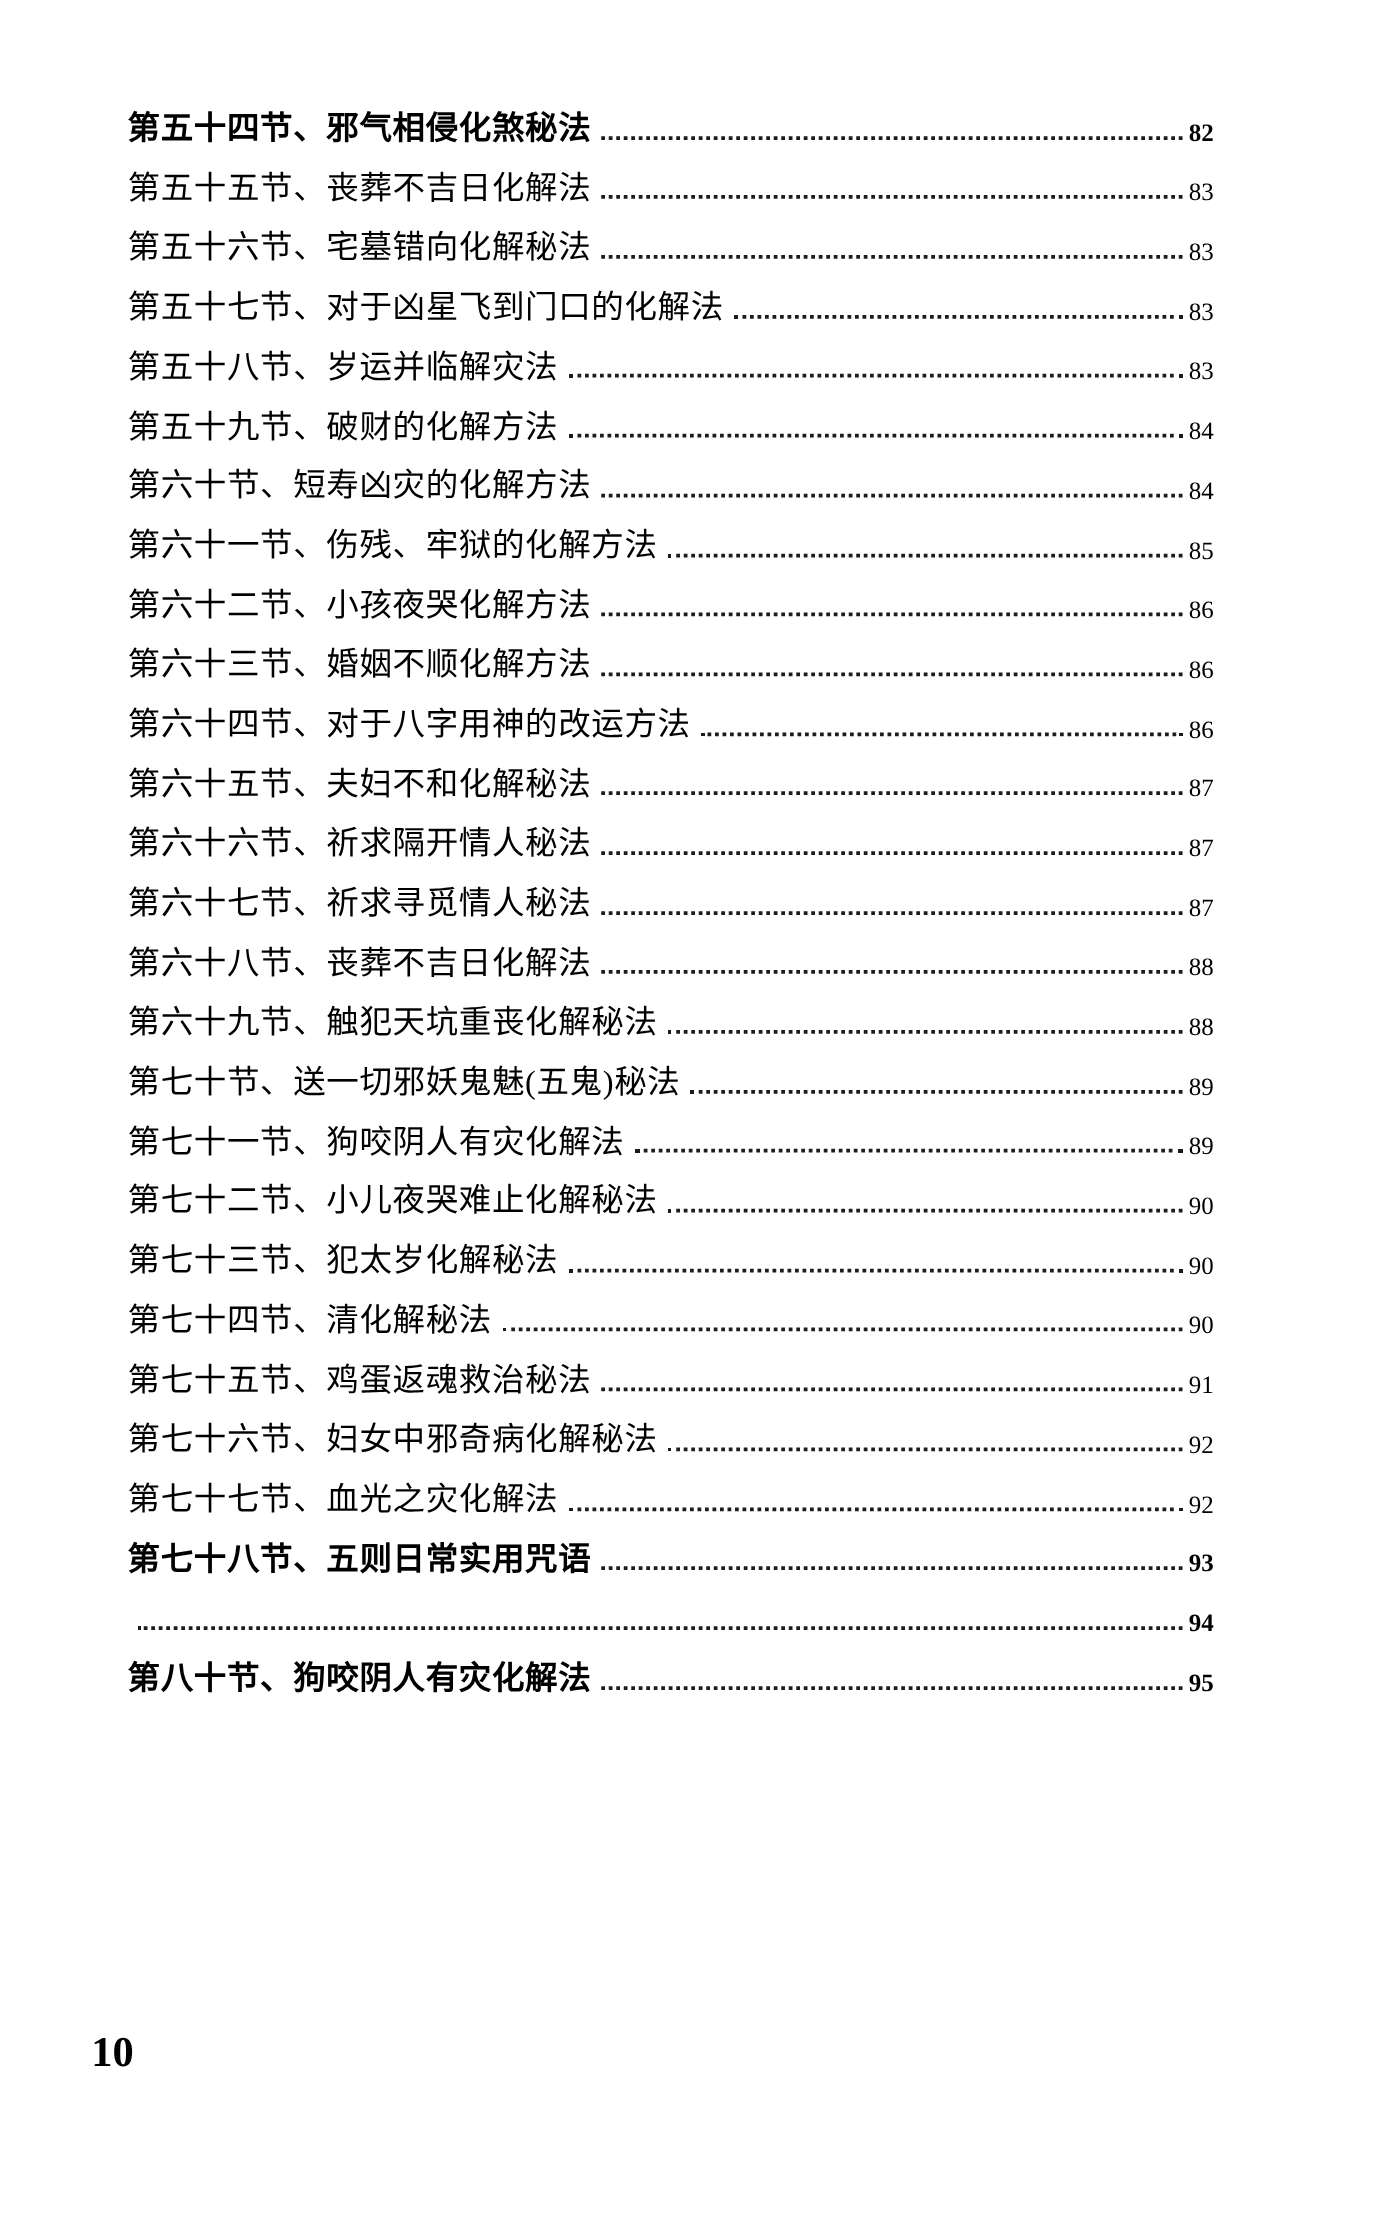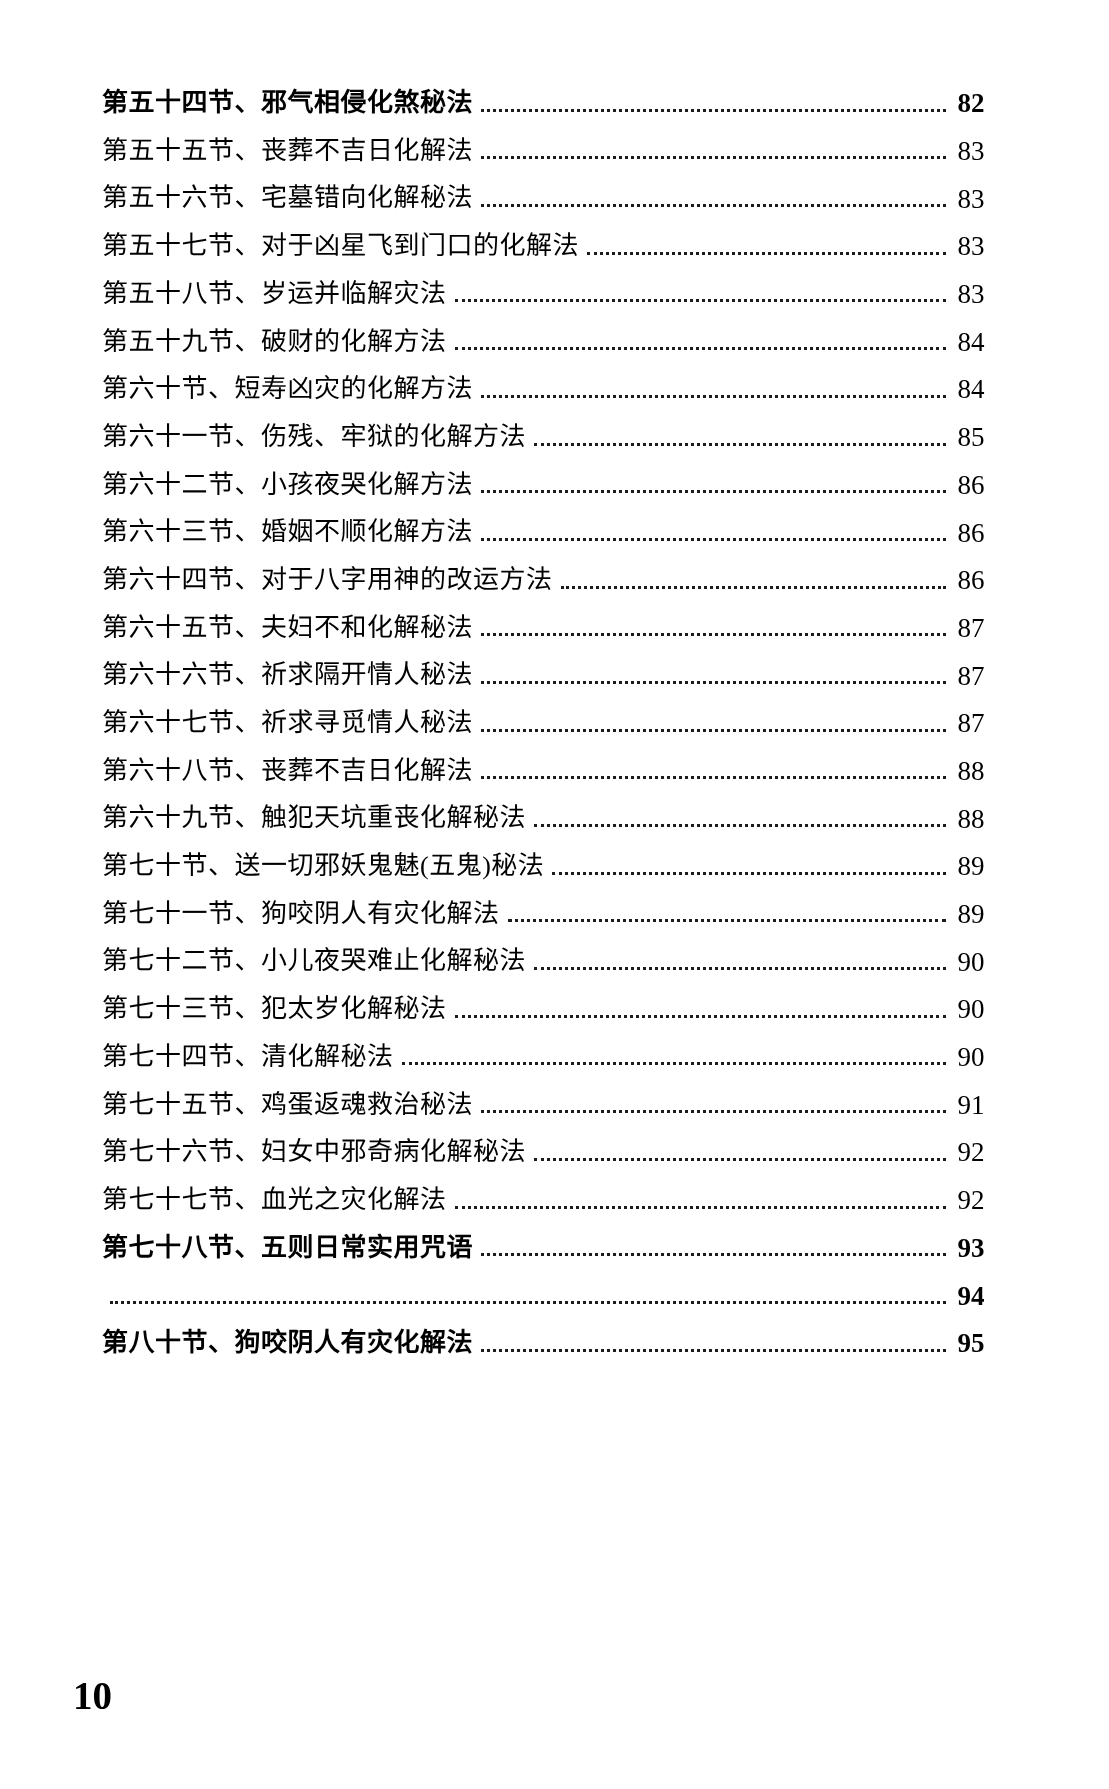--- a/index.html
+++ b/index.html
@@ -43,10 +43,10 @@
     margin: 0 5px 6px 8px;
   }
   .toc-page {
-    font-size: 27px;
+    font-size: 20px;
     line-height: 1.05;
     min-width: 40px;
-    text-align: center;
+    text-align: left;
   }
   .toc-row.bold .toc-title,
   .toc-row.bold .toc-page {

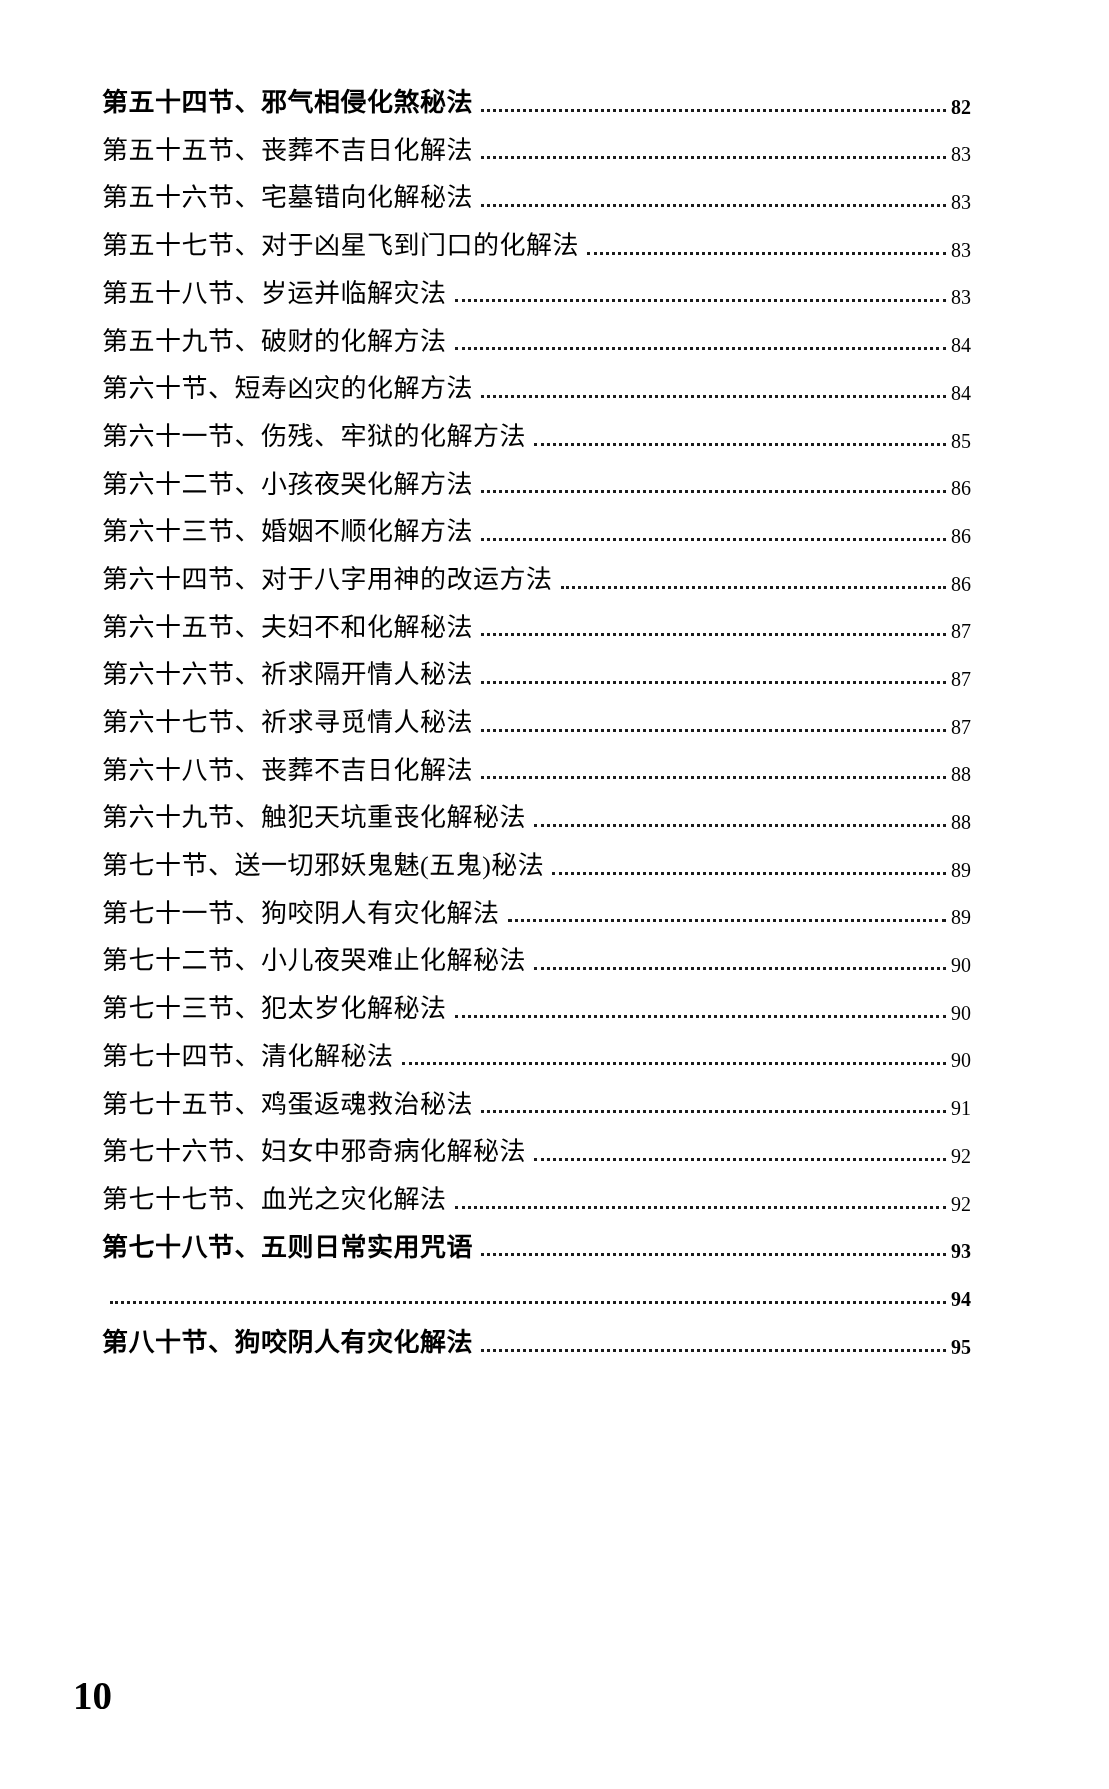--- a/index.html
+++ b/index.html
@@ -55,8 +55,8 @@
   .footer-page-number {
     position: absolute;
     left: 73px;
-    top: 1676px;
-    font-size: 39px;
+    top: 1626px;
+    font-size: 34px;
     font-weight: bold;
     line-height: 1;
   }

